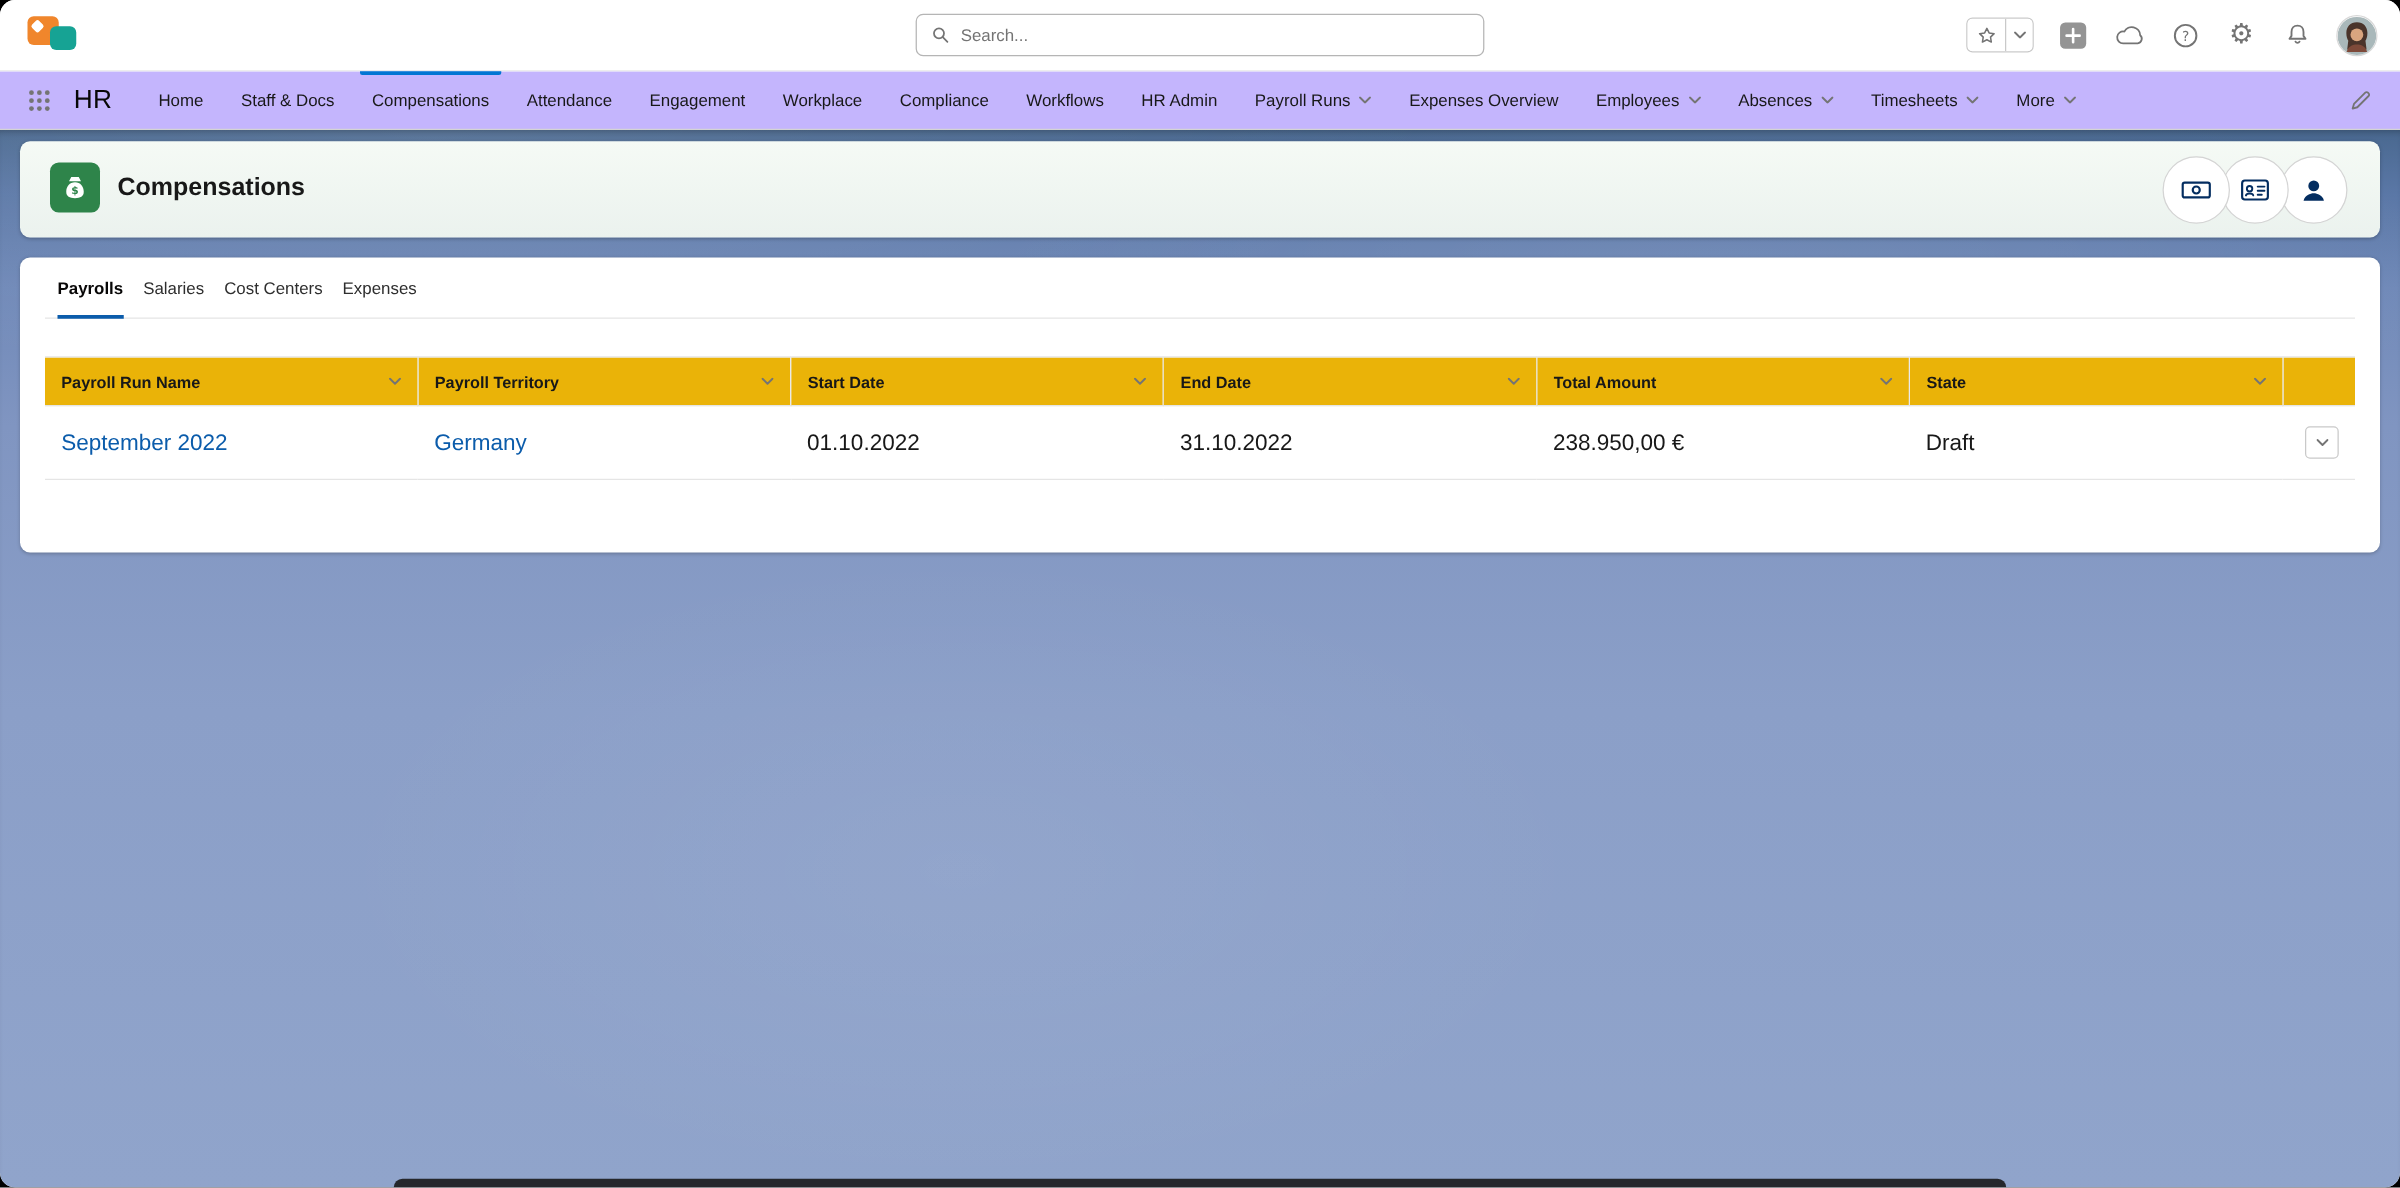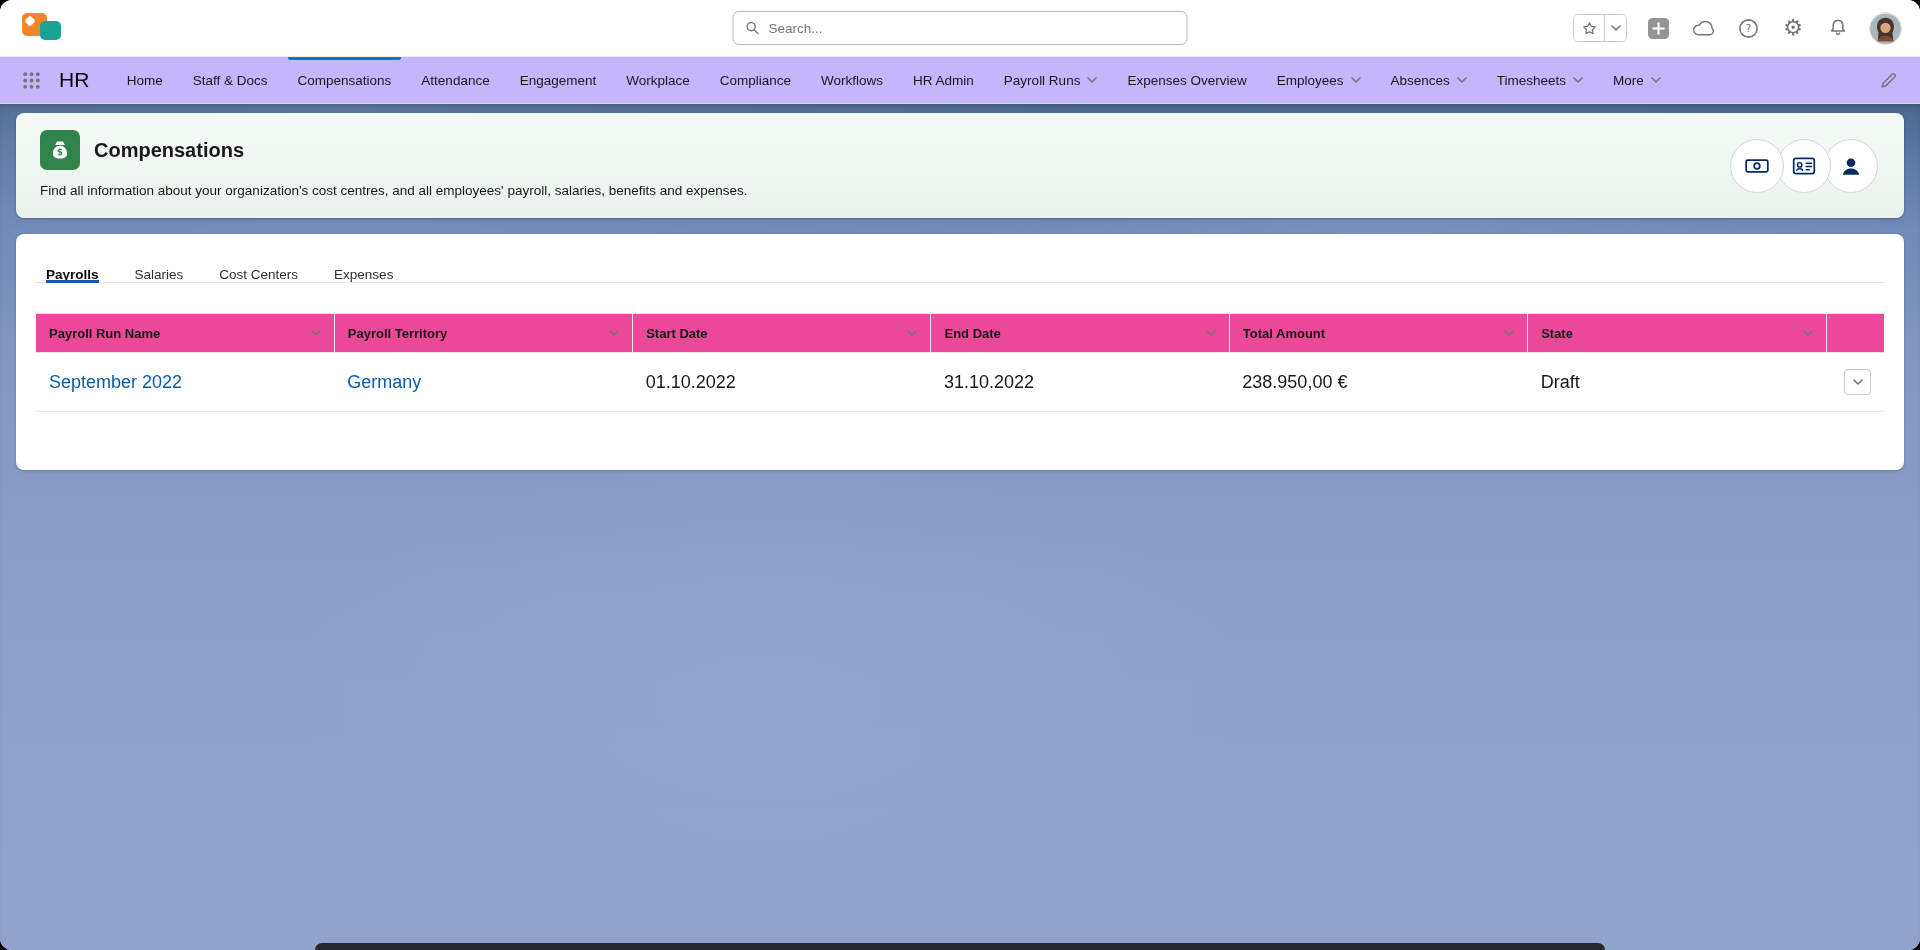--- a/index.html
+++ b/index.html
@@ -268,7 +268,6 @@
         </div>
         <h1 class="ph-title">Compensations</h1>
       </div>
-      <p class="ph-desc">Find all information about your organization's cost centres, and all employees' payroll, salaries, benefits and expenses.</p>
       <div class="ph-actions">
         <button class="ph-action-btn">
           <svg width="26" height="26" viewBox="0 0 24 24">

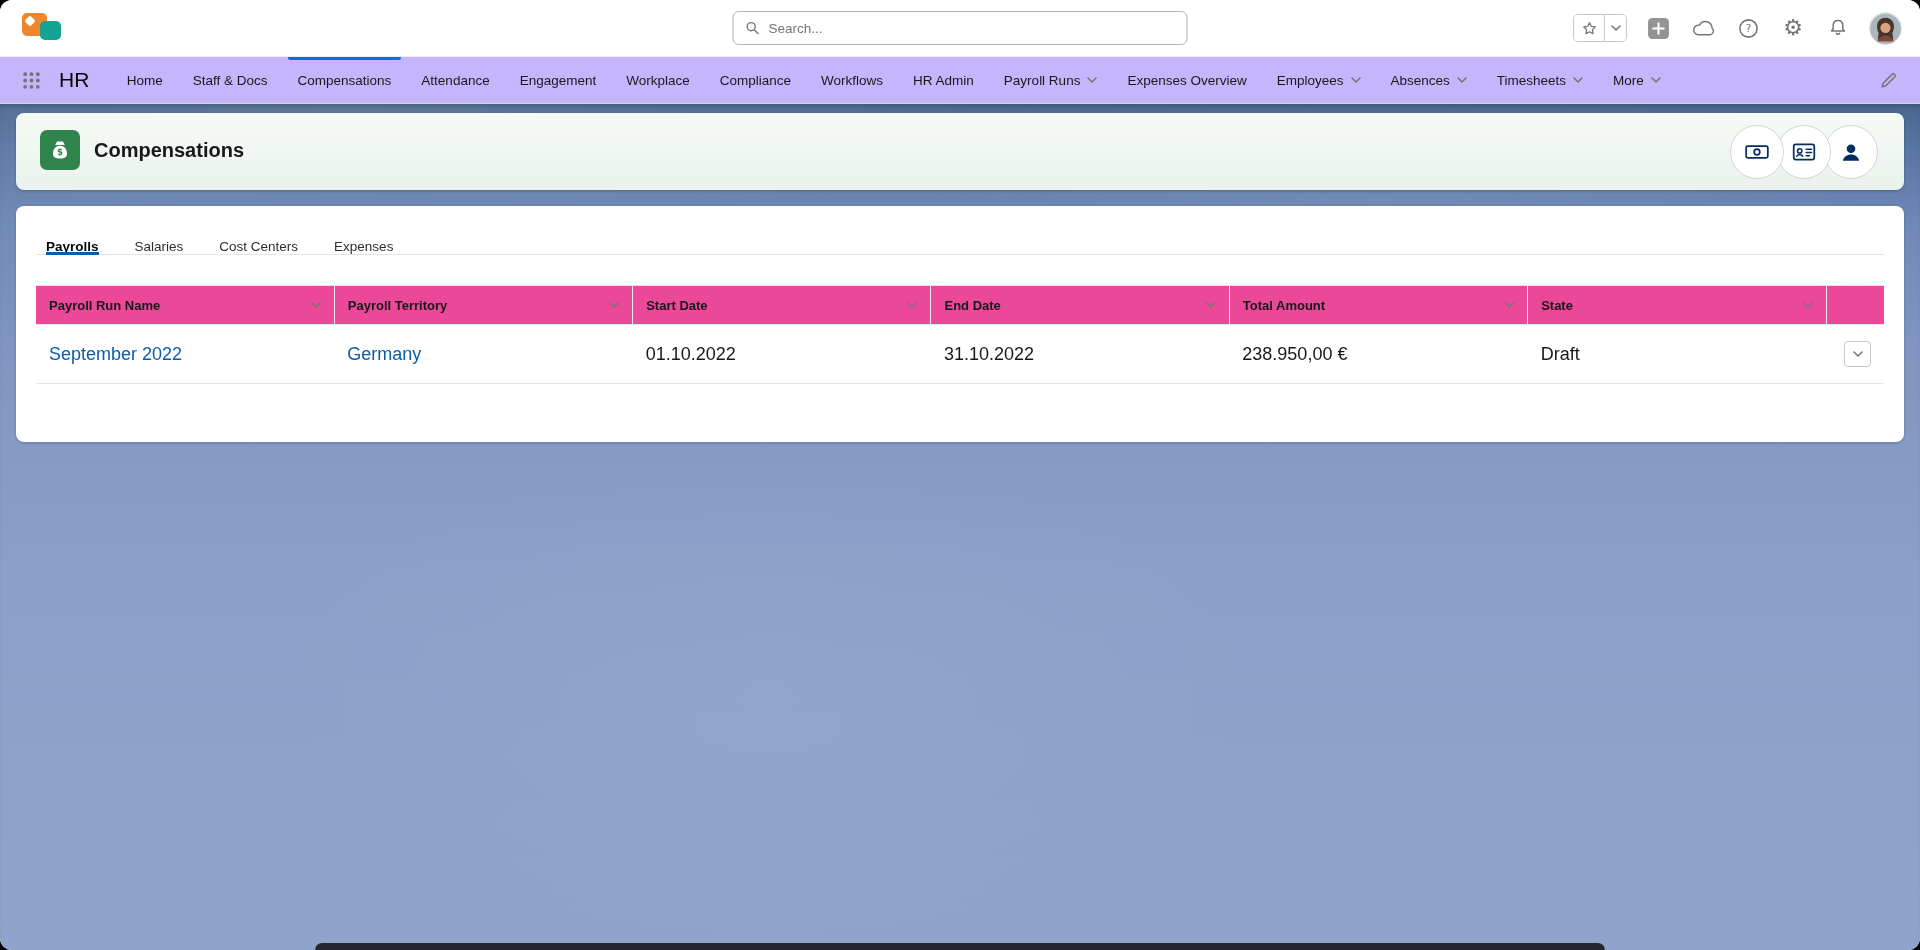--- a/index.html
+++ b/index.html
@@ -60,7 +60,7 @@
 
   
   .main-card{margin:16px 16px 0;background:#fff;border-radius:8px;box-shadow:0 1px 3px rgba(0,0,0,0.22);padding:0 20px 58px;}
-  .card-tabs{display:flex;gap:36px;border-bottom:1px solid #e5e5e5;height:49px;padding:0 10px;align-items:flex-end;}
+  .card-tabs{display:flex;gap:16px;border-bottom:1px solid #e5e5e5;height:49px;padding:0 10px;}
   .card-tab{display:flex;align-items:center;font-size:13.5px;color:#2e2e2e;position:relative;cursor:pointer;}
   .card-tab.active{font-weight:700;color:#080707;}
   .card-tab.active::after{content:"";position:absolute;left:0;right:0;bottom:-1px;height:3px;background:#0b5cab;}

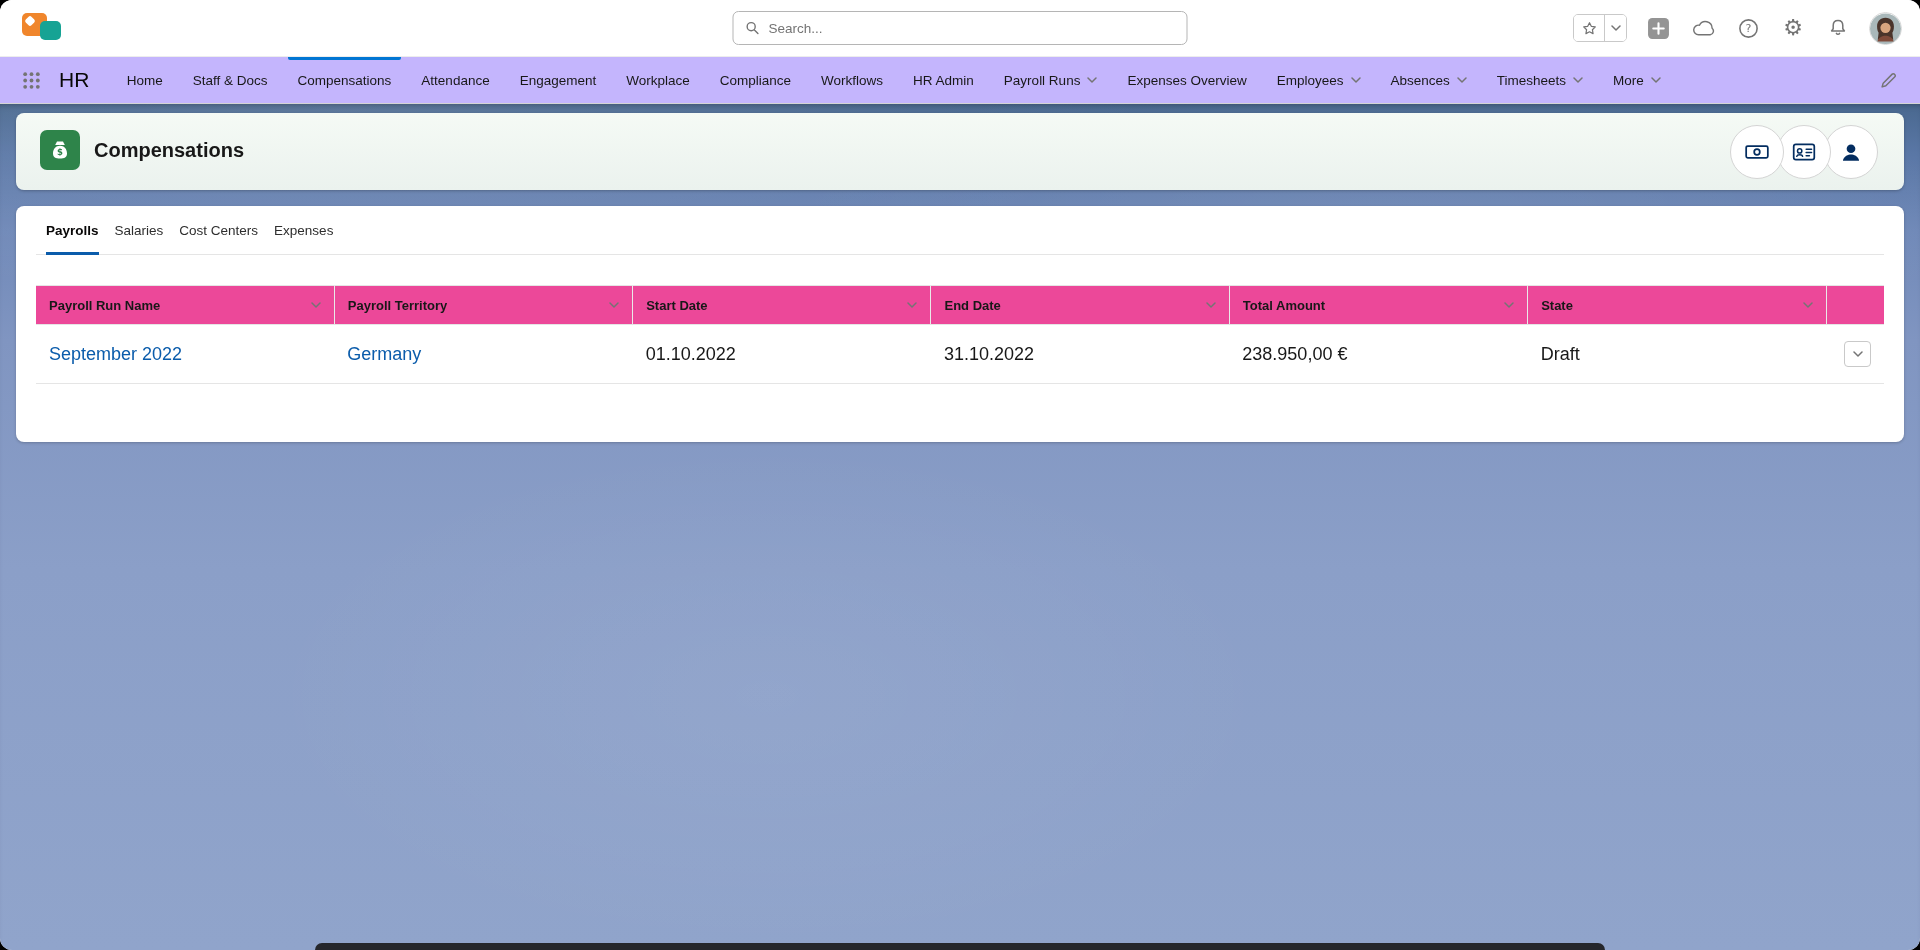--- a/index.html
+++ b/index.html
@@ -74,7 +74,7 @@
 
   
   .payroll-table{width:100%;border-collapse:collapse;table-layout:fixed;margin-top:12px;}
-  .payroll-table th{background:#ec4899;height:39px;border-top:1px solid #e5e5e5;border-bottom:1px solid #e5e5e5;border-right:1px solid #e9e9e9;padding:0 13px;font-size:13px;color:#181818;text-align:center;cursor:pointer;}
+  .payroll-table th{background:#eab308;height:39px;border-top:1px solid #e5e5e5;border-bottom:1px solid #e5e5e5;border-right:1px solid #e9e9e9;padding:0 13px;font-size:13px;color:#181818;text-align:center;cursor:pointer;}
   .payroll-table th:last-child{border-right:0;}
   .th-inner{display:flex;align-items:center;justify-content:space-between;gap:8px;}
   .th-inner .th-label{font-weight:700;overflow:hidden;text-overflow:ellipsis;white-space:nowrap;}

